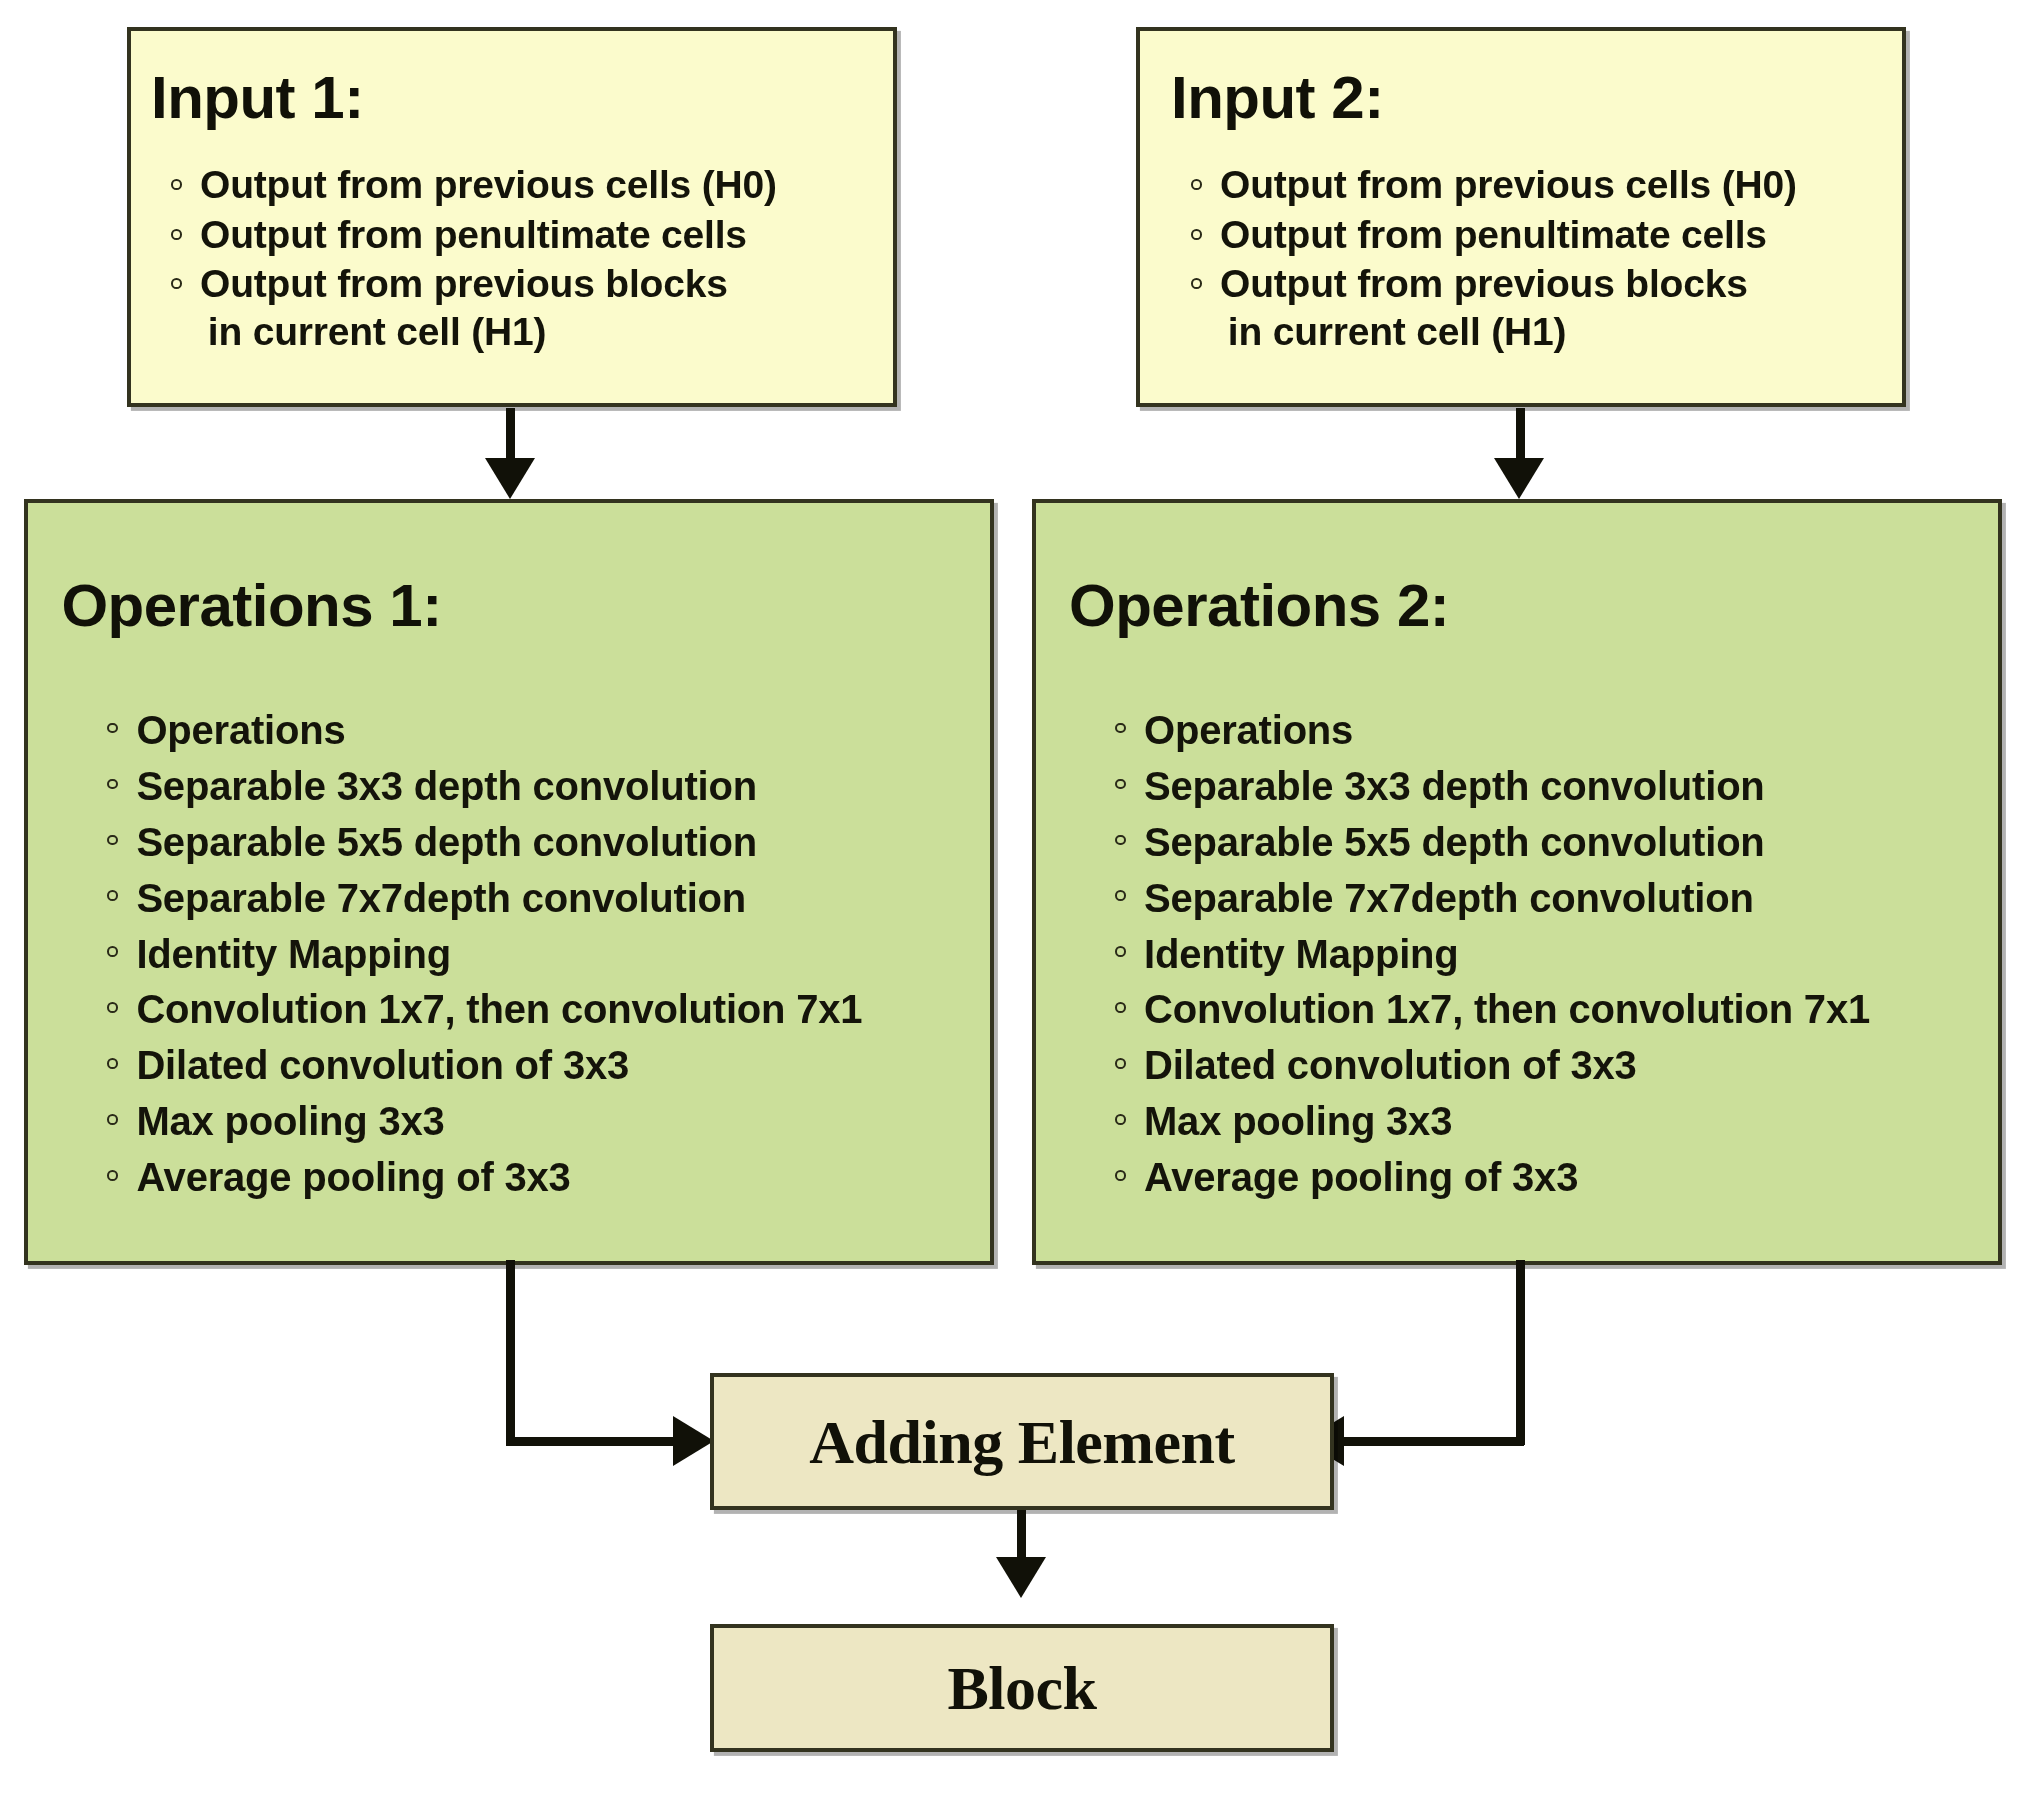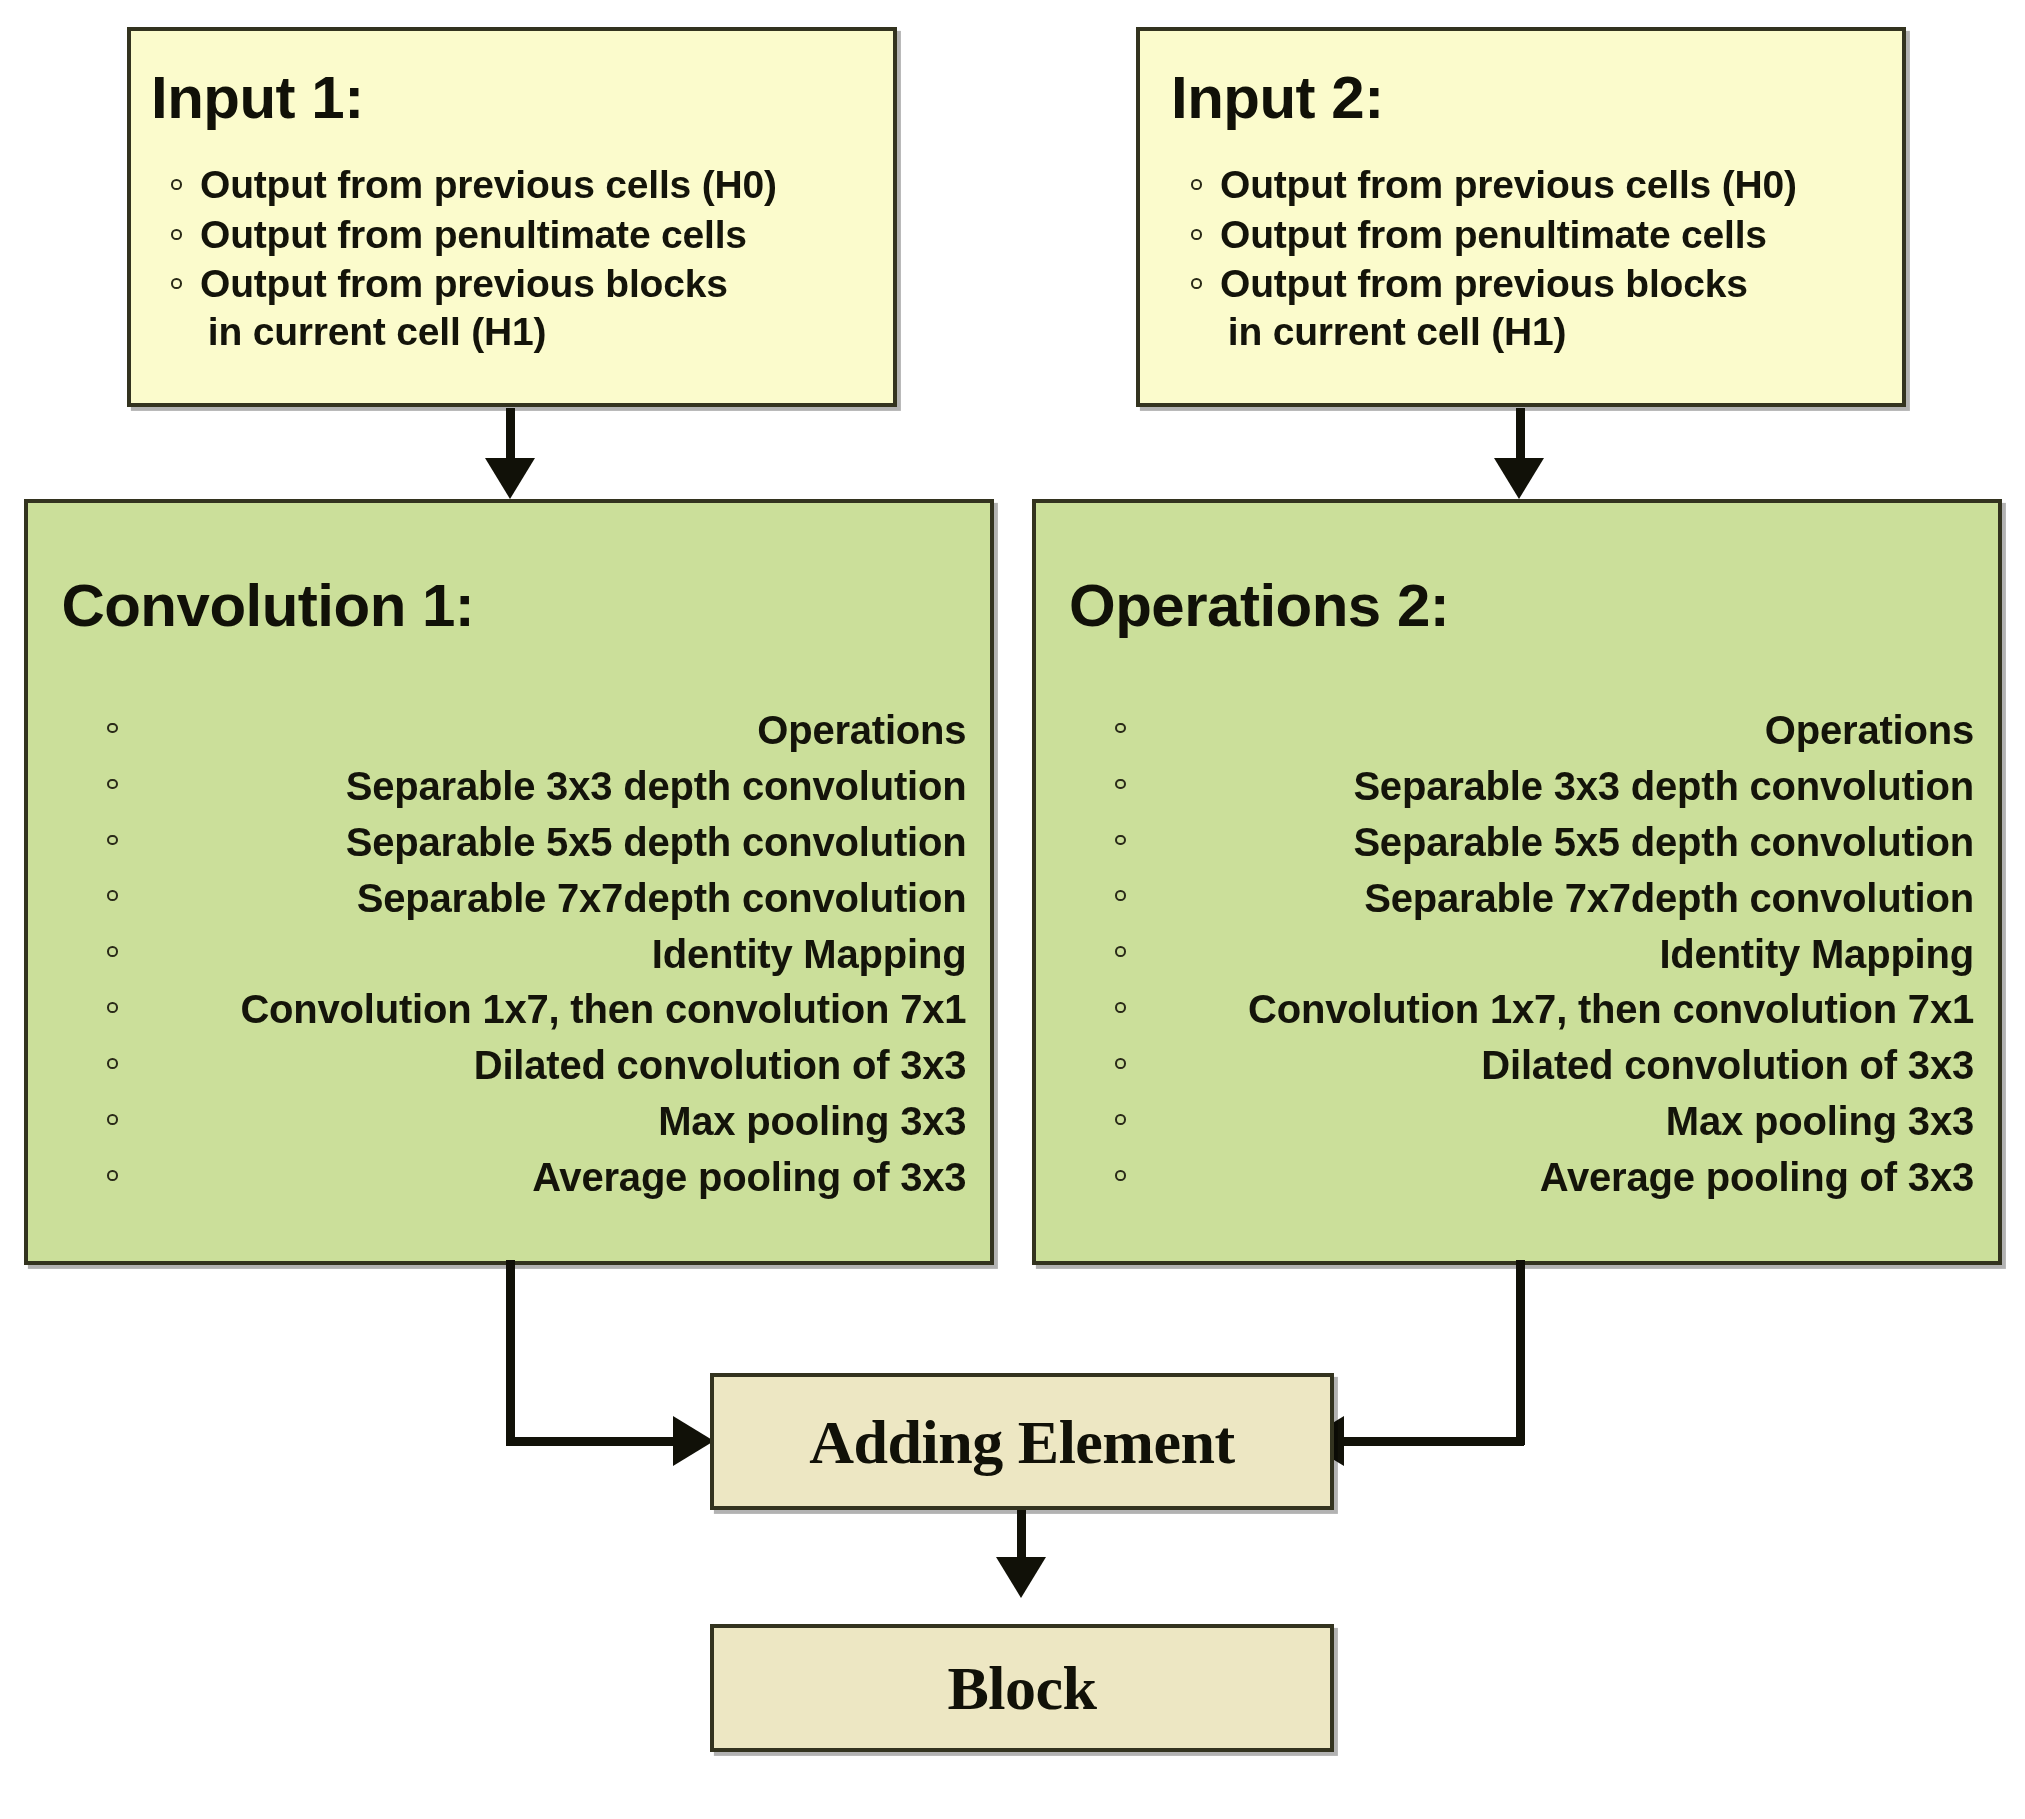--- a/index.html
+++ b/index.html
@@ -199,7 +199,7 @@
   <div class="arrowhead down" style="left:1494px; top:458px;"></div>
 
   <div class="node ops" style="left:24.4px; top:499px; width:970px; height:766px;">
-    <div class="node-title">Convolution 1:</div>
+    <div class="node-title">Operations 1:</div>
     <ul class="bullet-list">
       <li><span class="marker"></span><span>Operations</span></li>
       <li><span class="marker"></span><span>Separable 3x3 depth convolution</span></li>

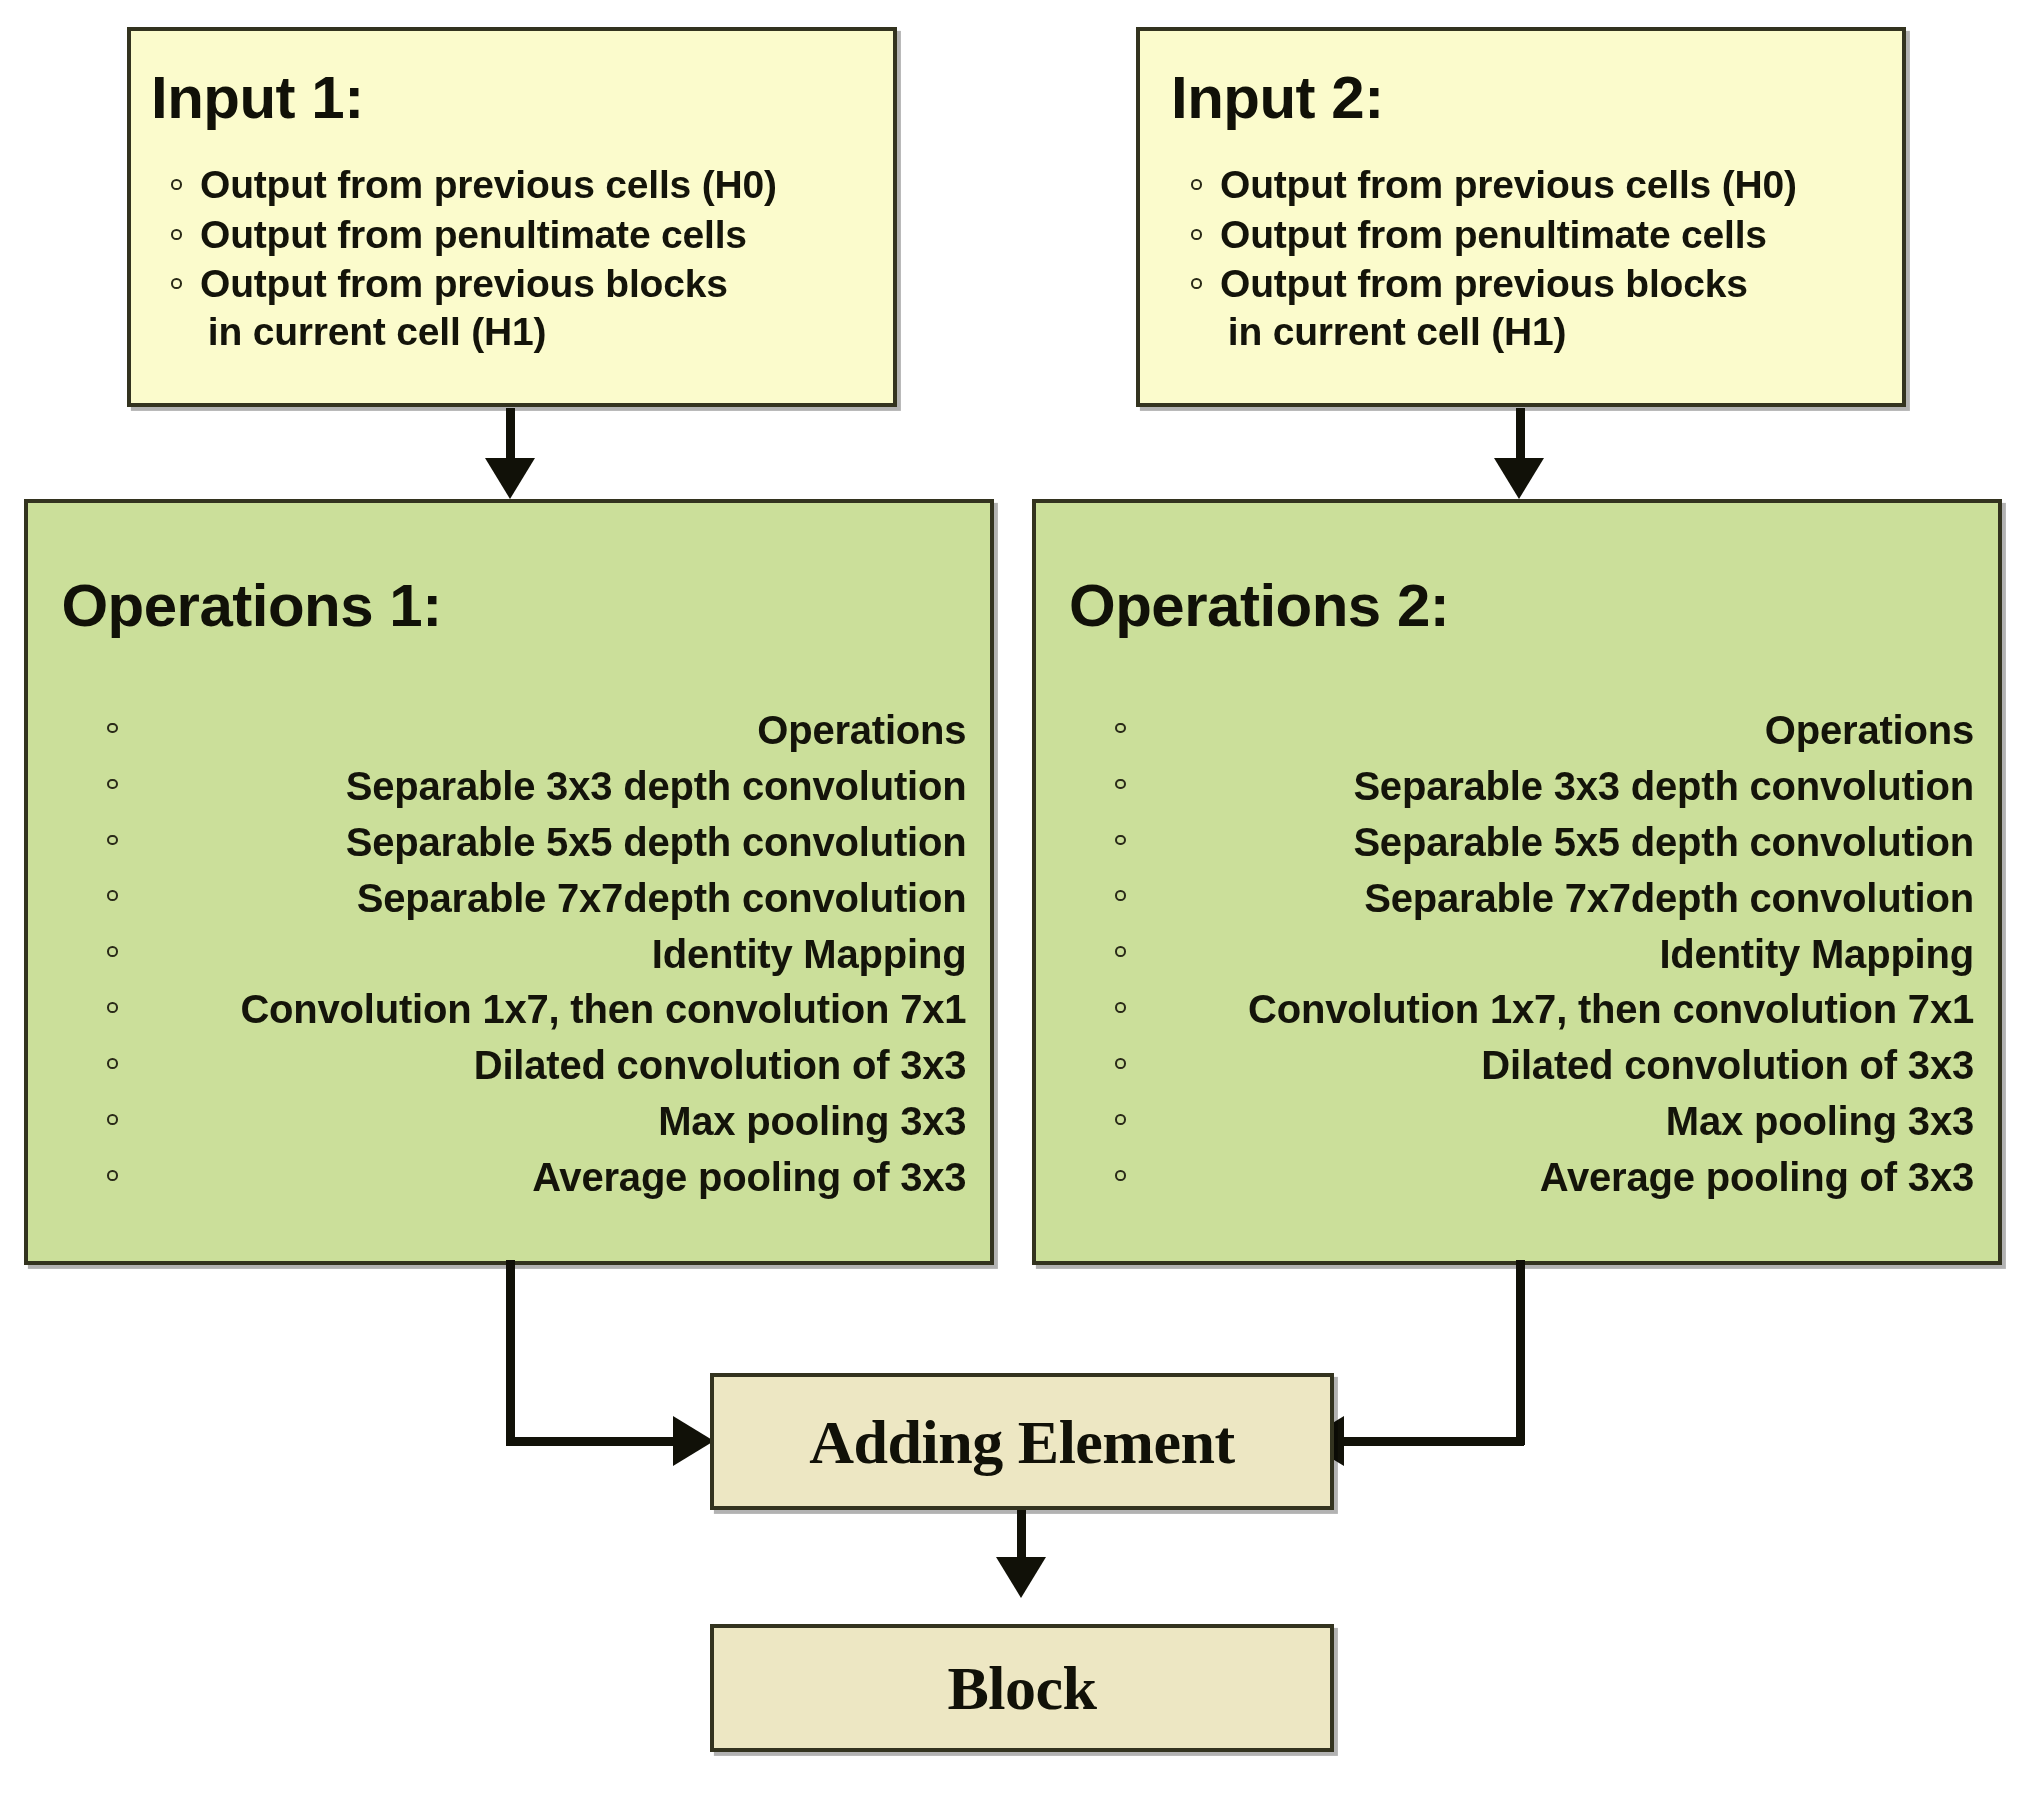--- a/index.html
+++ b/index.html
@@ -64,7 +64,6 @@
     left: 59px;
     top: 185px;
     right: 8px;
-    text-align: right;
   }
 
   

